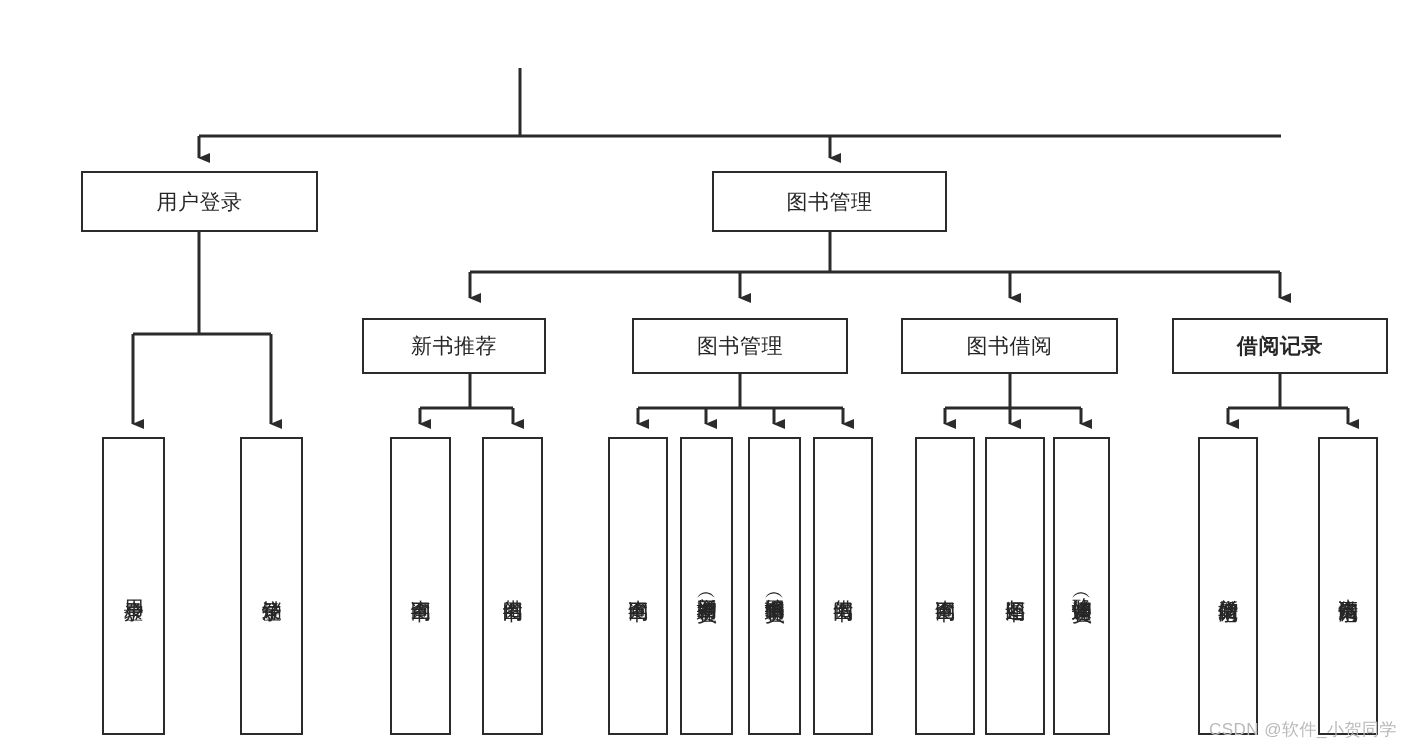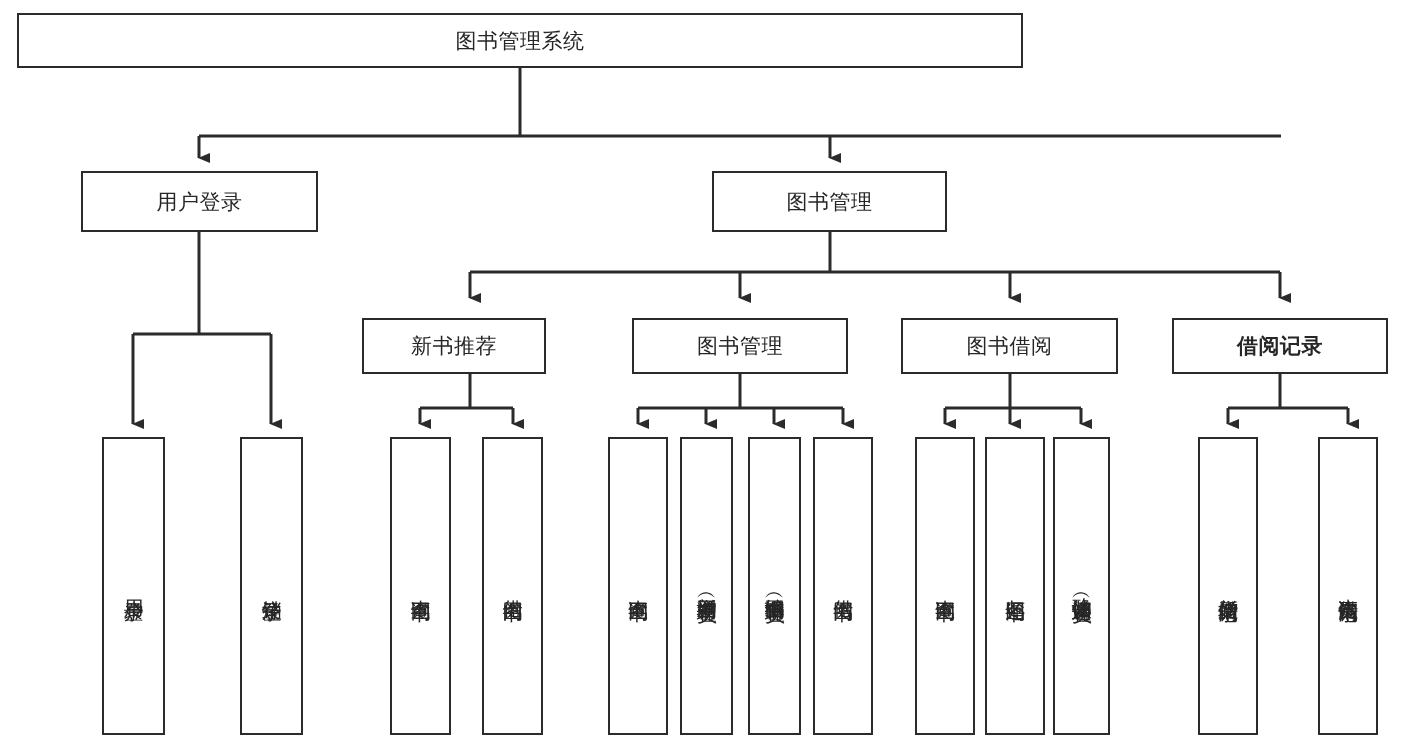--- a/index.html
+++ b/index.html
@@ -118,9 +118,6 @@
     </g>
   </svg>
 
-  <div class="node horiz" style="left:17px; top:13px; width:1006px; height:55px;">
-    <span>图书管理系统</span>
-  </div>
 
   <div class="node horiz" style="left:81px; top:171px; width:237px; height:61px;">
     <span>用户登录</span>

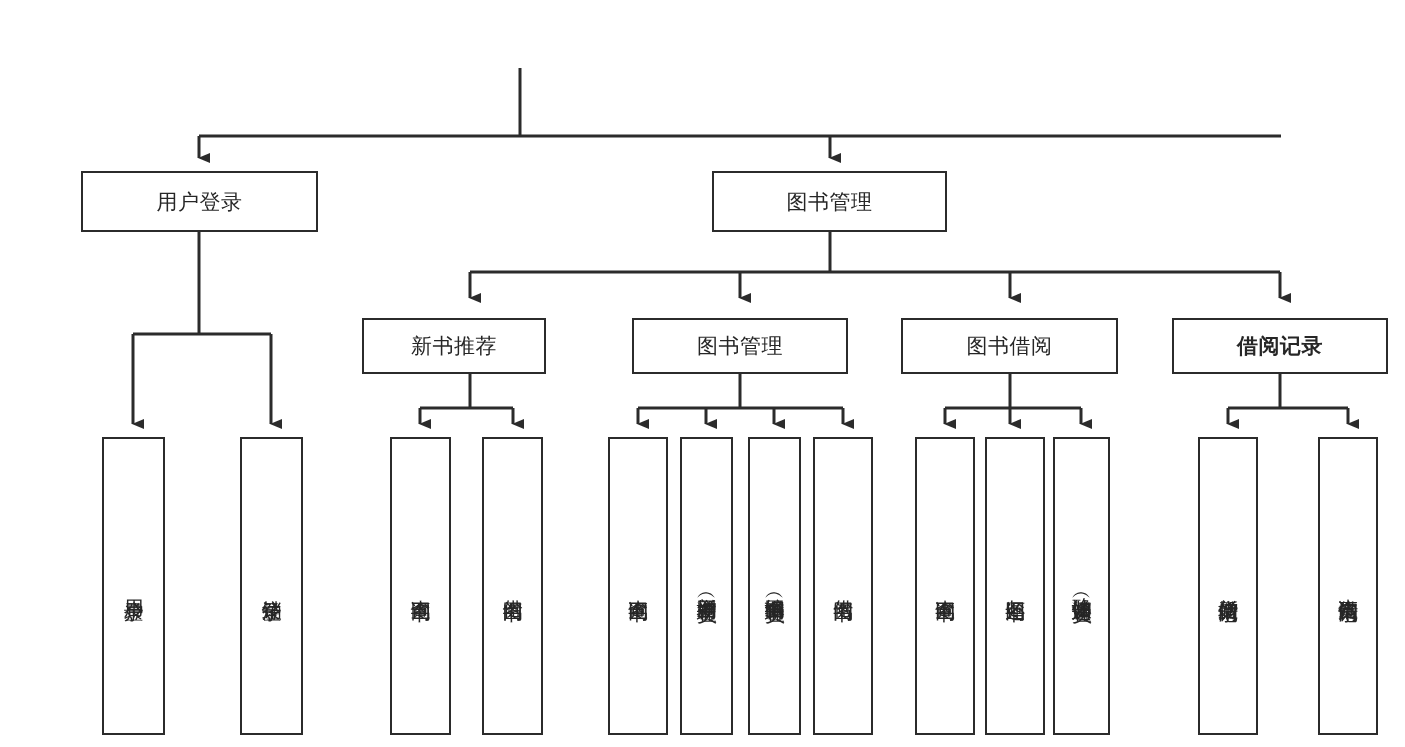--- a/index.html
+++ b/index.html
@@ -183,6 +183,7 @@
     <span class="vtext">查询借阅记录</span>
   </div>
 
+  <div id="watermark">CSDN @软件_小贺同学</div>
 </div>
 
 </body></html>

